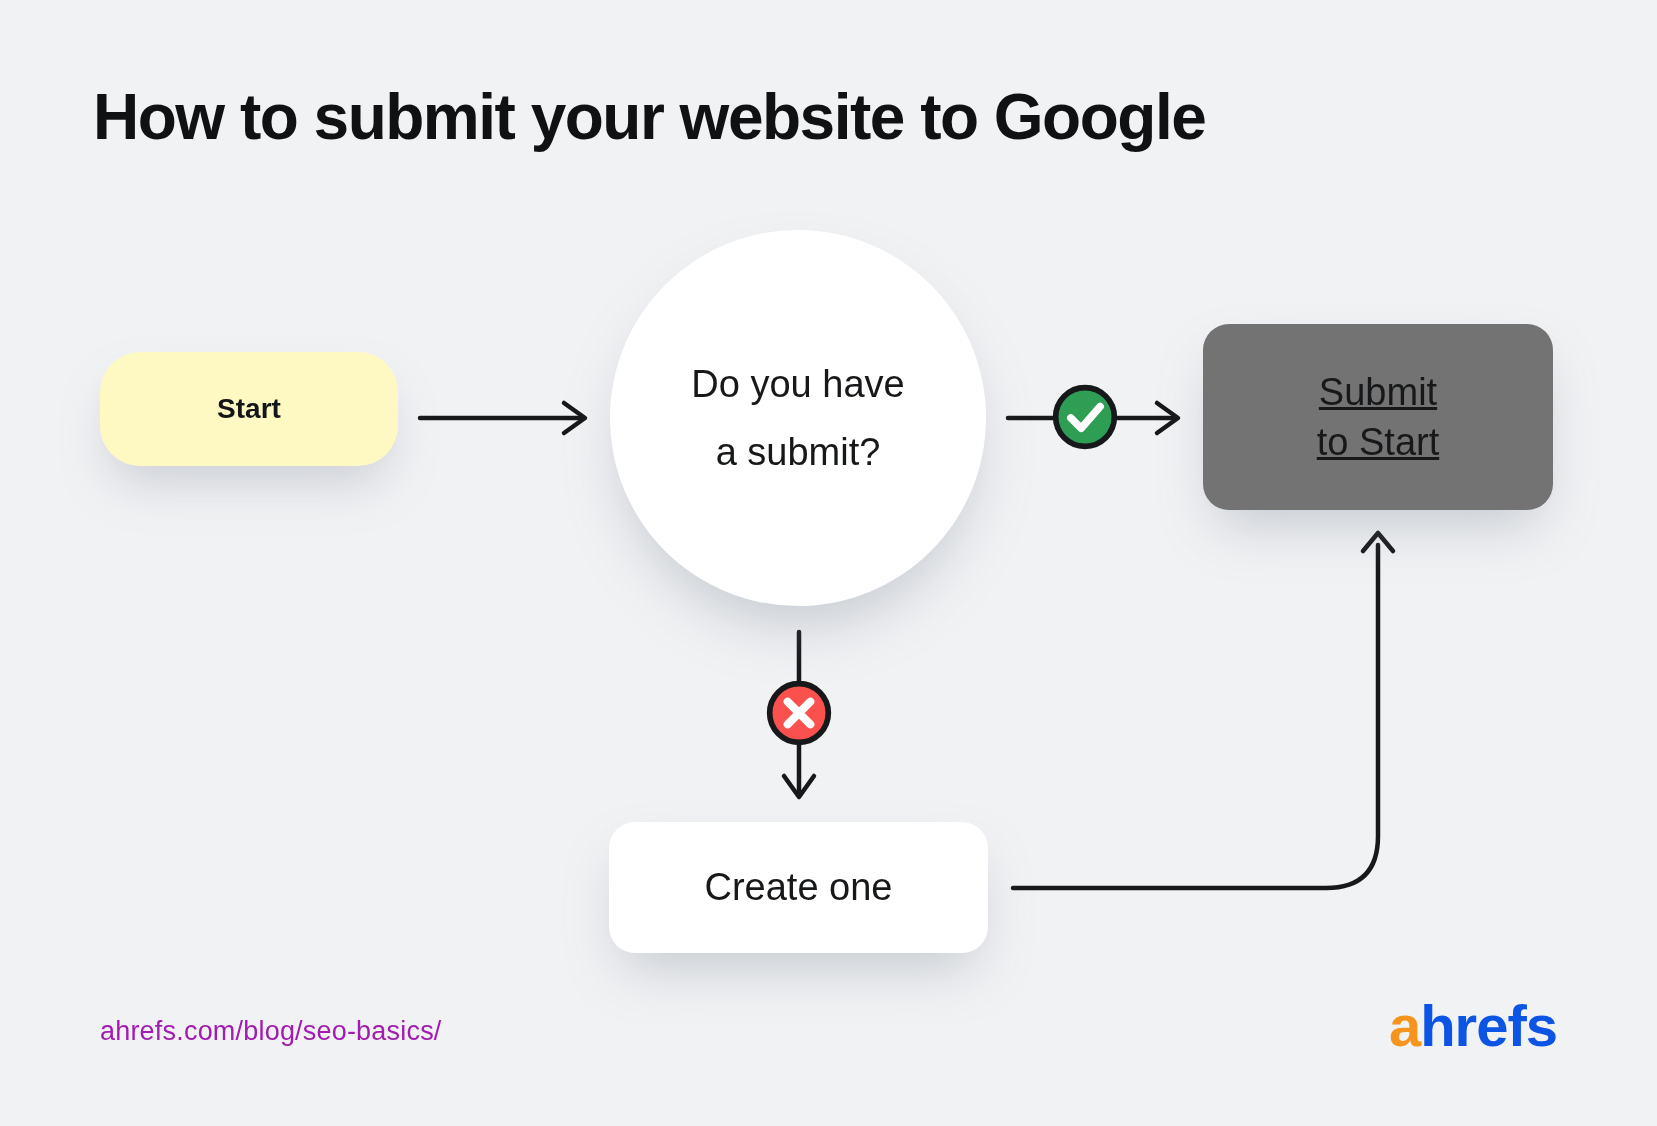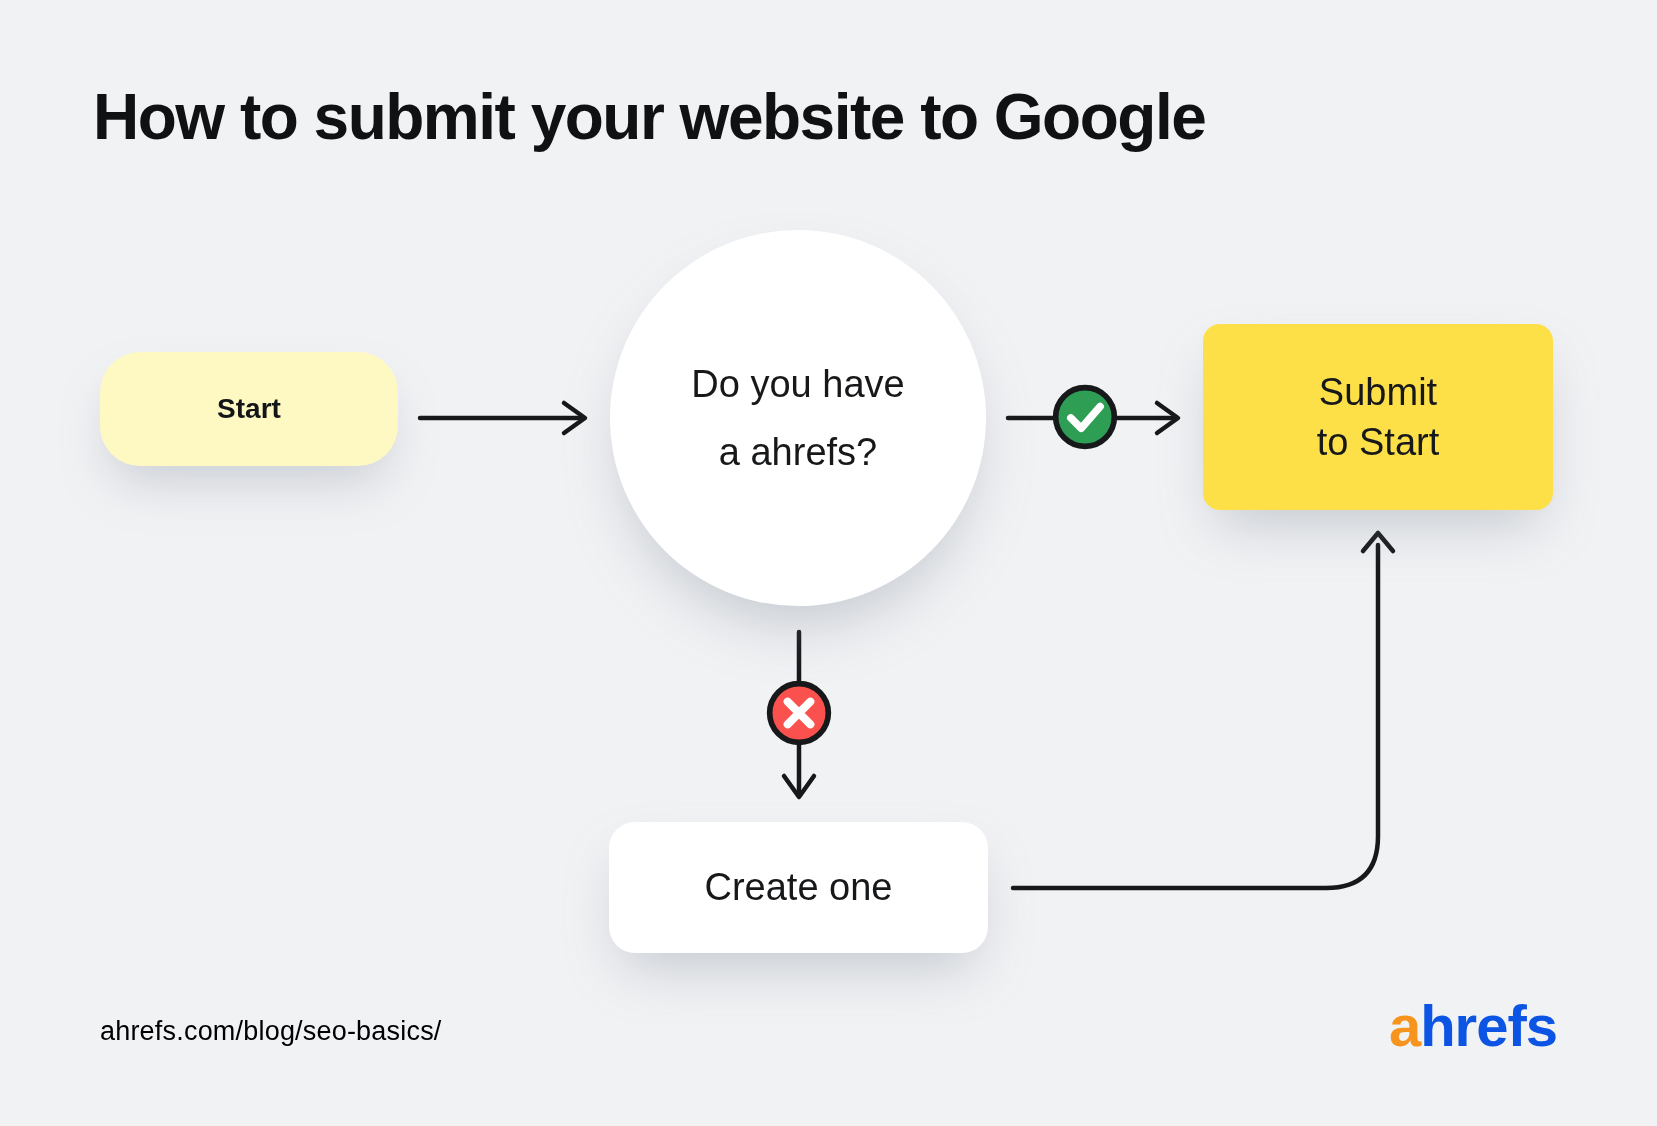--- a/index.html
+++ b/index.html
@@ -50,11 +50,12 @@
   }
   .node-submit {
     left: 1203px; top: 324px; width: 350px; height: 186px;
-    background: #fde047;
-    border-radius: 17px;
+    background: #737373;
+    border-radius: 26px;
     flex-direction: column;
     font-size: 38px; color: #17181a; line-height: 50px;
     box-shadow: 0 26px 55px -14px rgba(125,135,150,0.40);
+    text-decoration: underline;
   }
   .node-create {
     left: 609px; top: 822px; width: 379px; height: 131px;

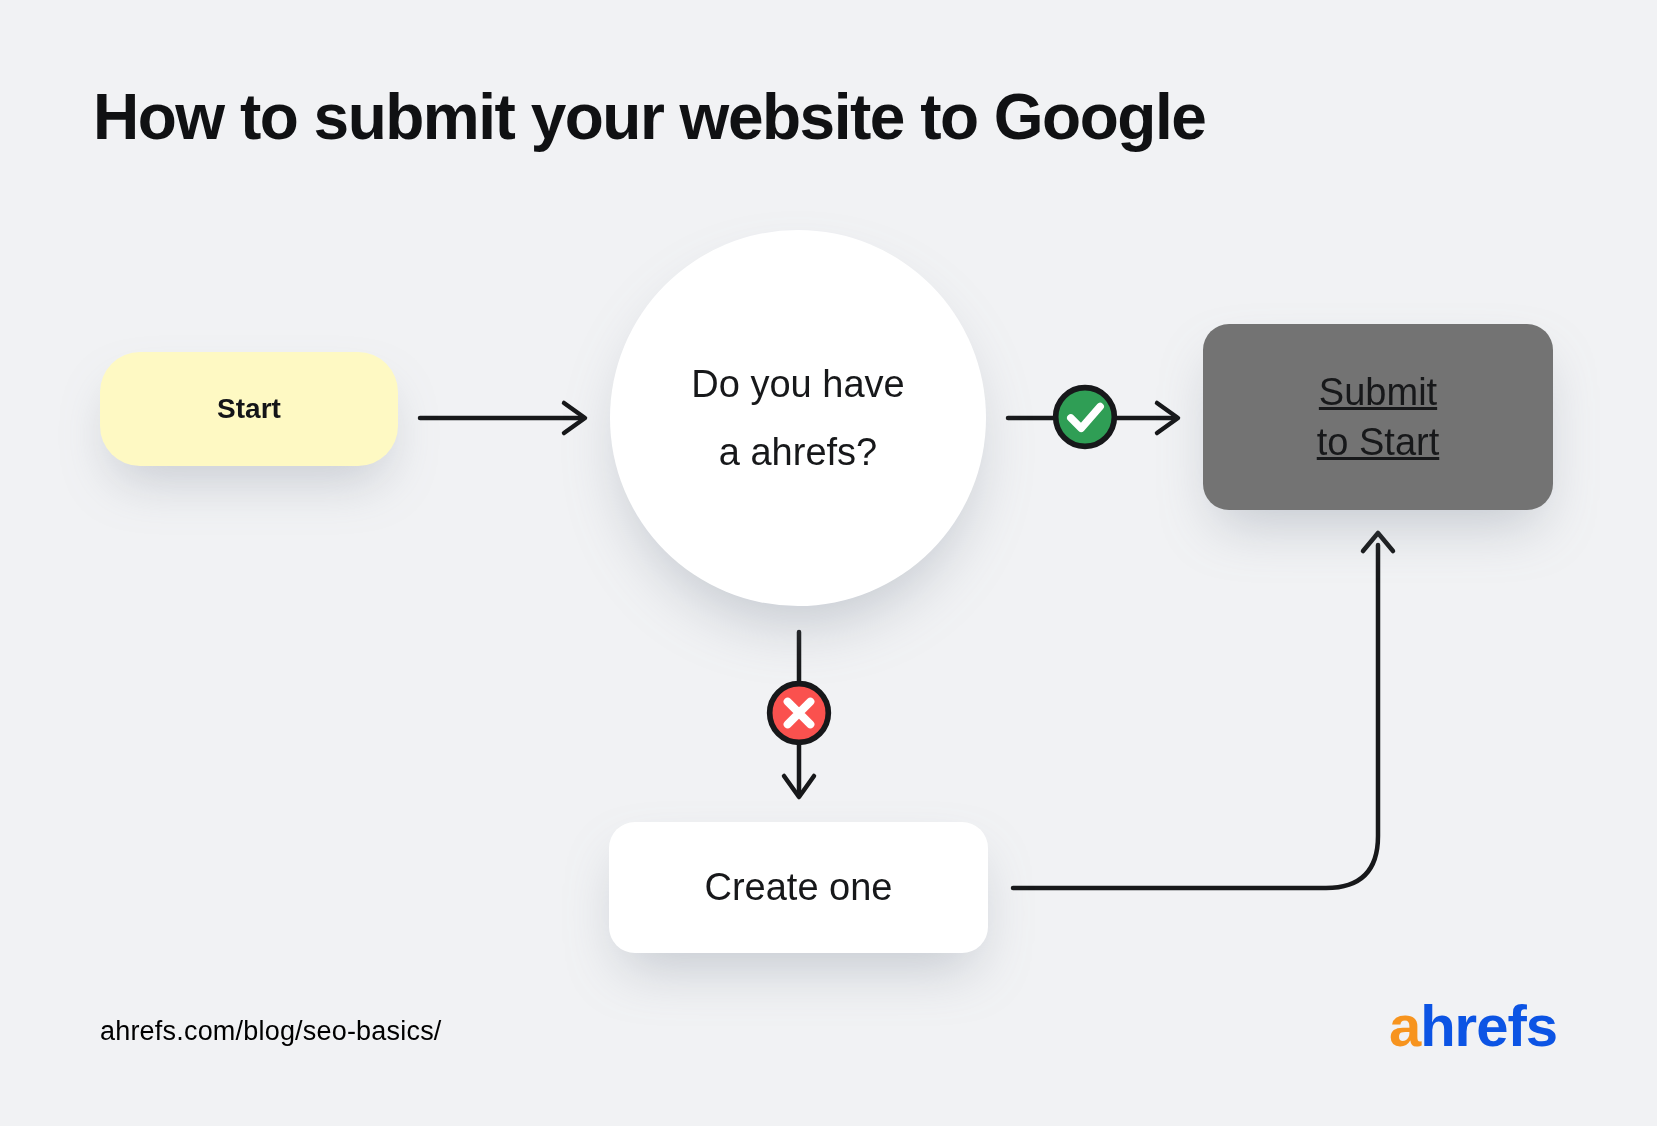--- a/index.html
+++ b/index.html
@@ -127,7 +127,7 @@
 
   <div class="node node-question">
     <span>Do you have</span>
-    <span>a ahrefs?</span>
+    <span>a submit?</span>
   </div>
 
   <div class="node node-submit">

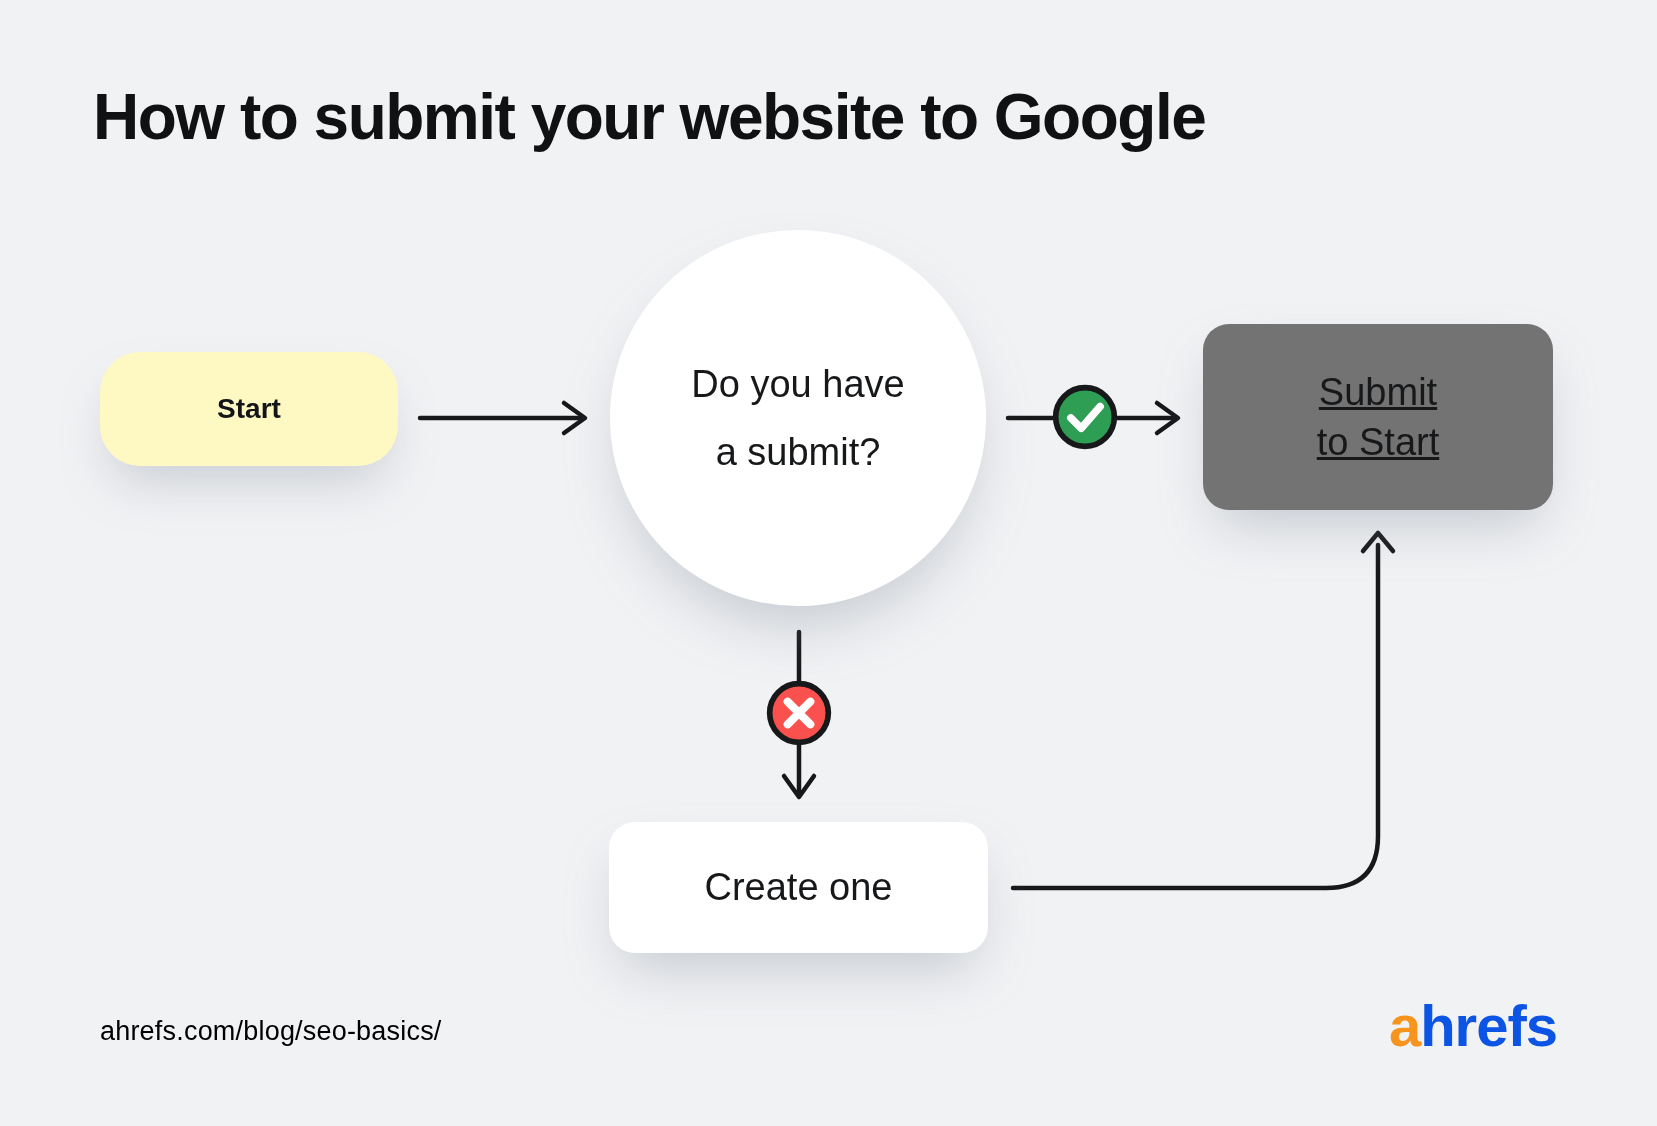--- a/index.html
+++ b/index.html
@@ -75,7 +75,7 @@
     position: absolute;
     left: 100px; top: 1016px;
     font-size: 27px;
-    color: #000000;
+    color: #a21caf;
     letter-spacing: 0.2px;
     z-index: 2;
   }

